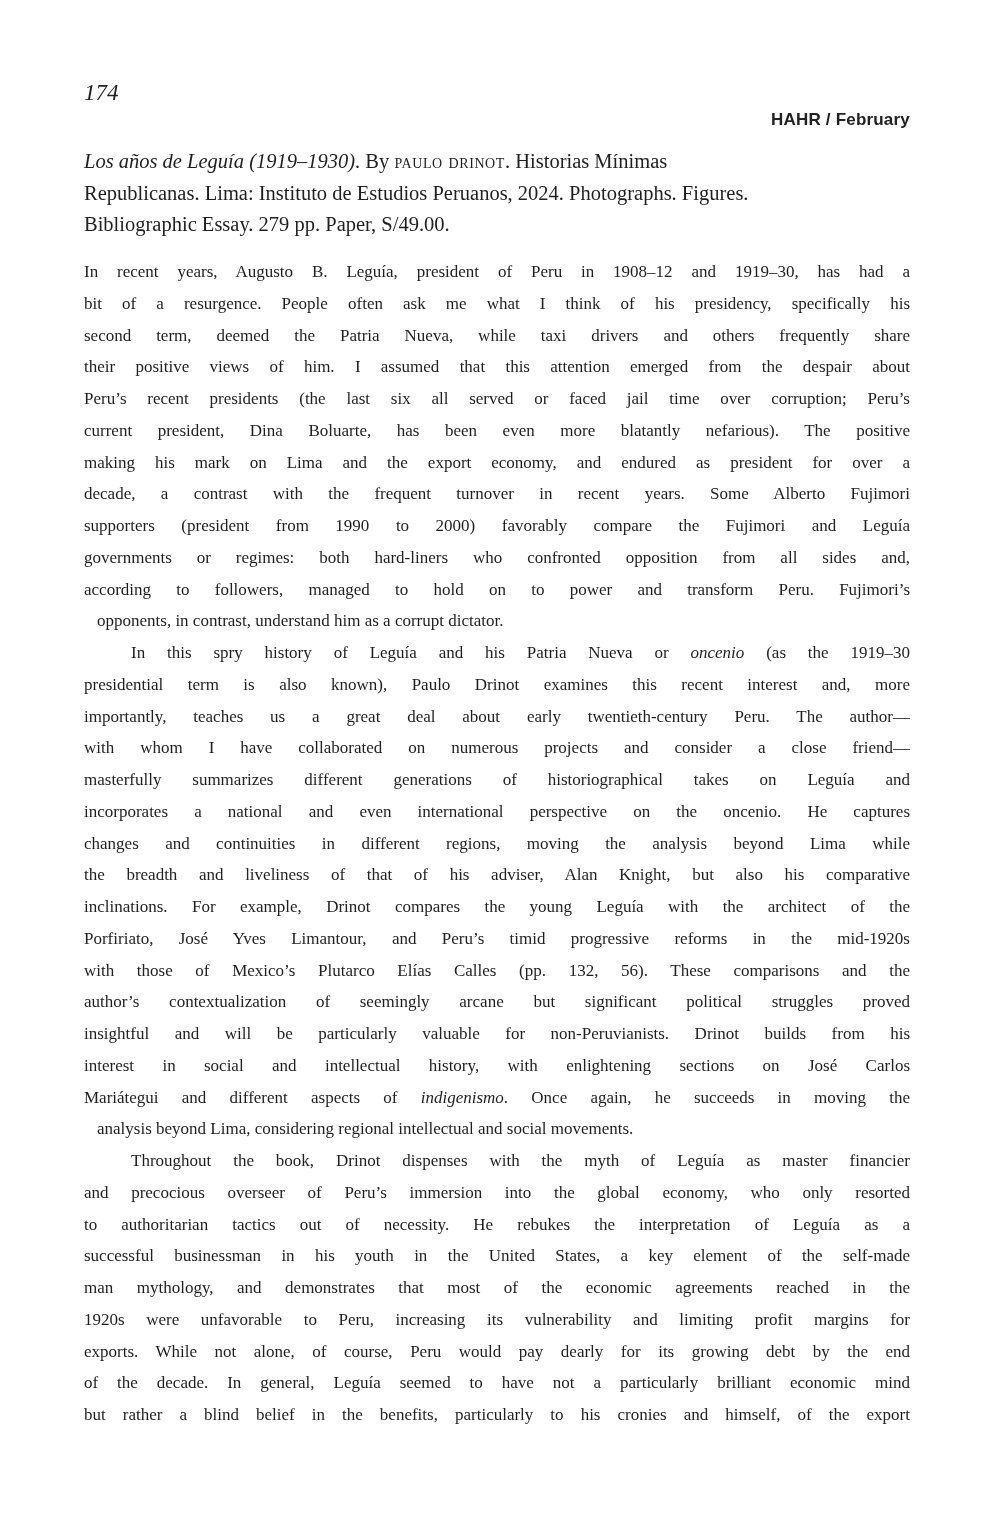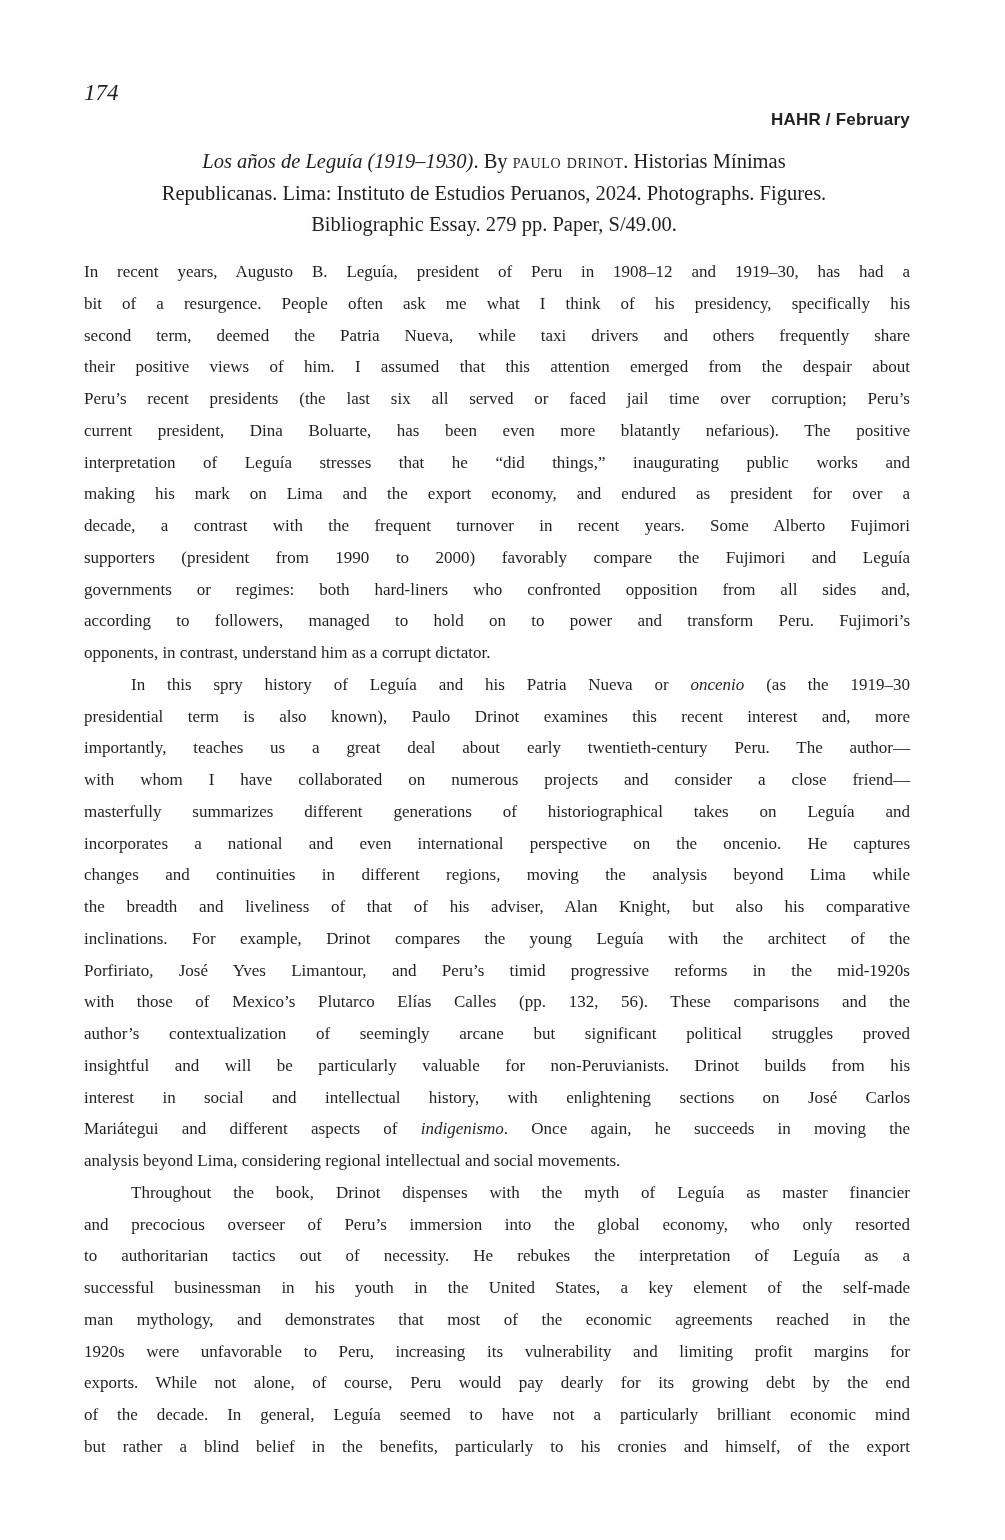--- a/index.html
+++ b/index.html
@@ -20,7 +20,7 @@
   }
   .citation {
     position: absolute; left: 84px; top: 146px; width: 820px;
-    font-size: 20.5px; line-height: 31.5px; text-align: center;
+    font-size: 20.5px; line-height: 31.5px; text-align: left;
   }
   .citation .sc { font-variant: small-caps; letter-spacing: 0.6px; }
   .body-text {

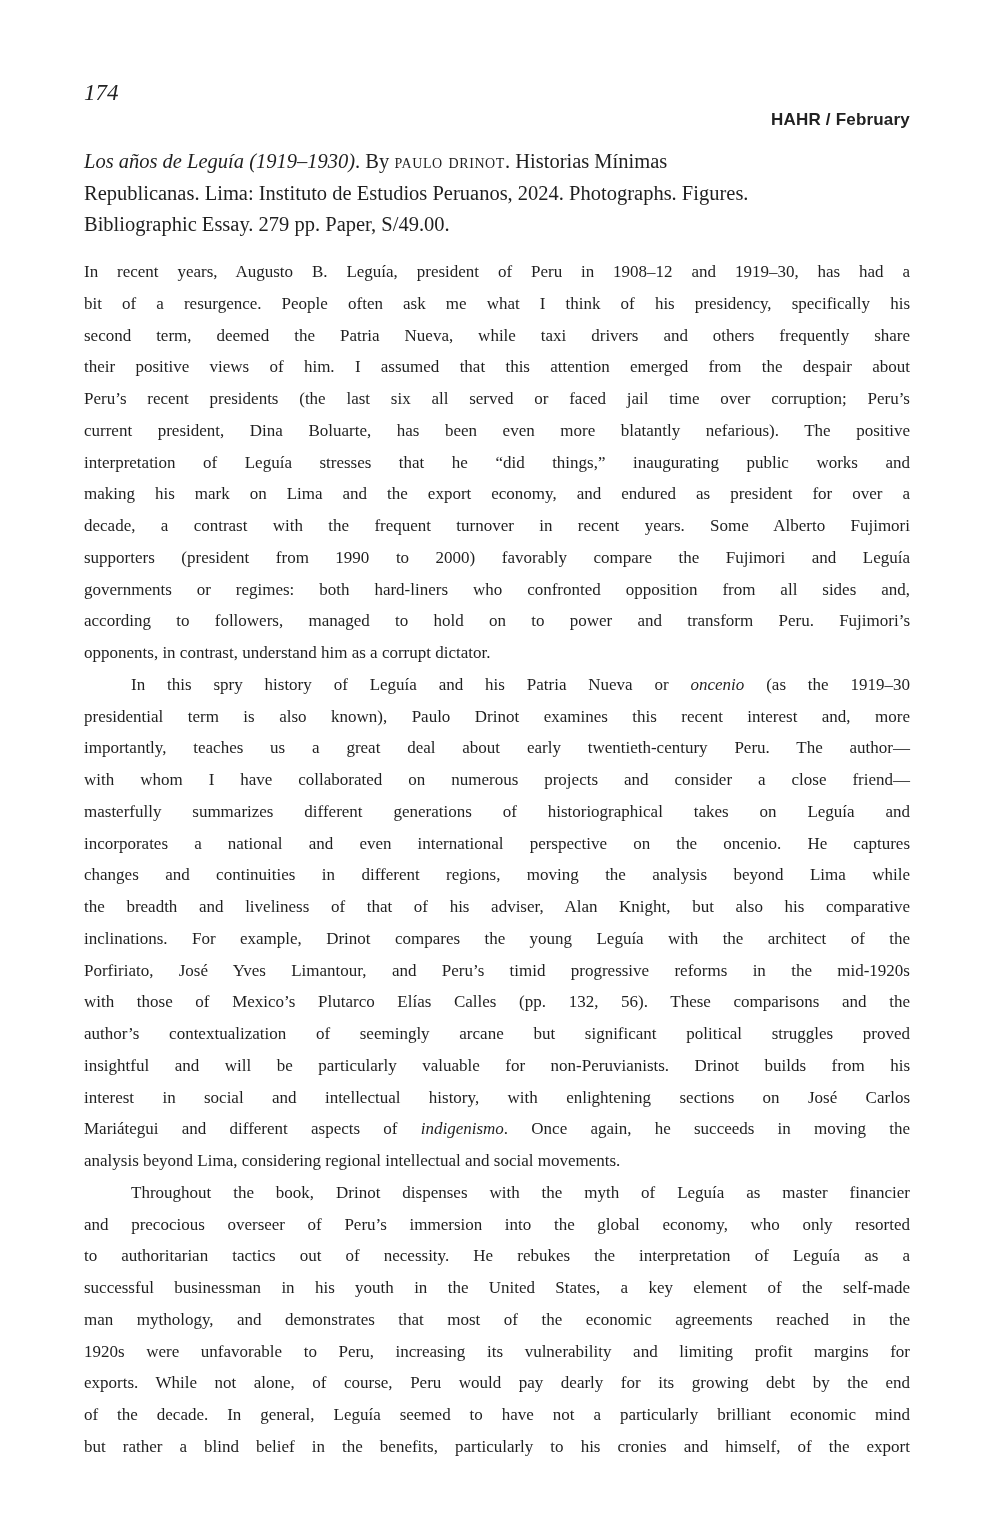--- a/index.html
+++ b/index.html
@@ -55,7 +55,6 @@
       <span class="line">their positive views of him. I assumed that this attention emerged from the despair about</span>
       <span class="line">Peru’s recent presidents (the last six all served or faced jail time over corruption; Peru’s</span>
       <span class="line">current president, Dina Boluarte, has been even more blatantly nefarious). The positive</span>
-      <span class="line">interpretation of Leguía stresses that he “did things,” inaugurating public works and</span>
       <span class="line">making his mark on Lima and the export economy, and endured as president for over a</span>
       <span class="line">decade, a contrast with the frequent turnover in recent years. Some Alberto Fujimori</span>
       <span class="line">supporters (president from 1990 to 2000) favorably compare the Fujimori and Leguía</span>

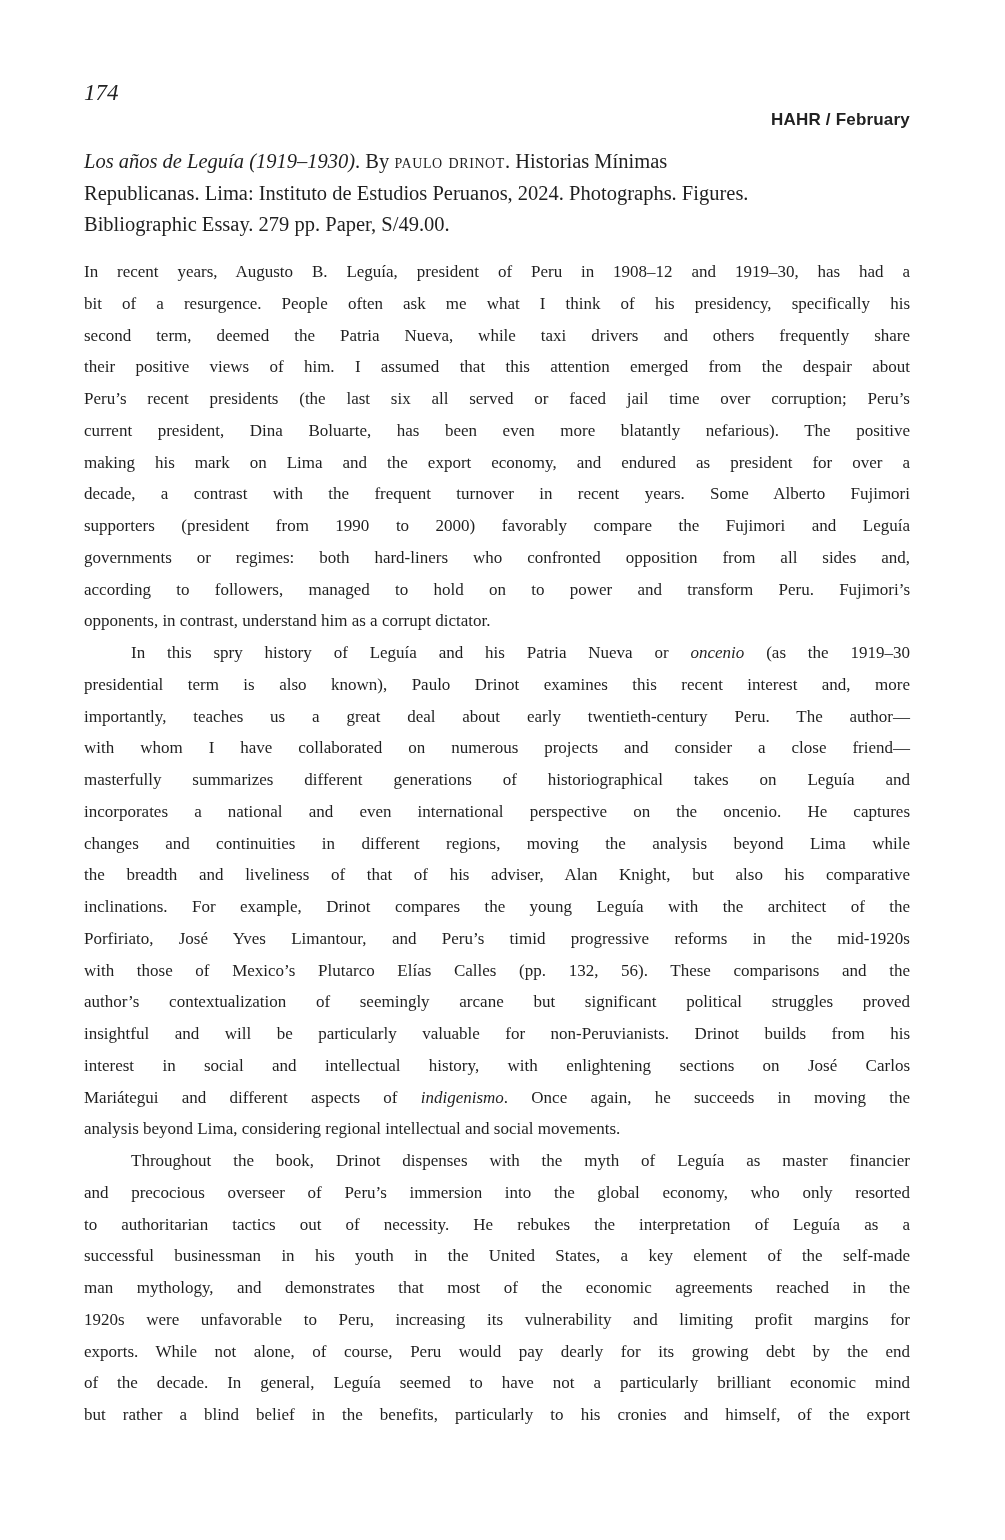--- a/index.html
+++ b/index.html
@@ -29,7 +29,7 @@
     hyphens: none;
   }
   .body-text .line { display: block; text-align: justify; text-align-last: justify; white-space: nowrap; }
-  .body-text .line.last { text-align-last: left; }
+  .body-text .line.last { text-align-last: left; margin-left: 13px; }
   .body-text .line.first-indent { padding-left: 47px; }
   em { font-style: italic; }
 </style>

